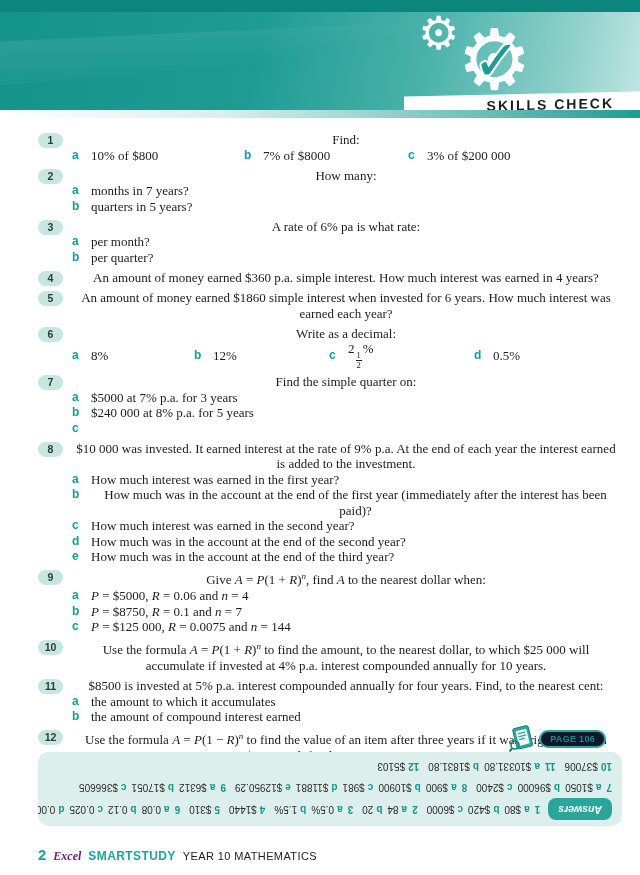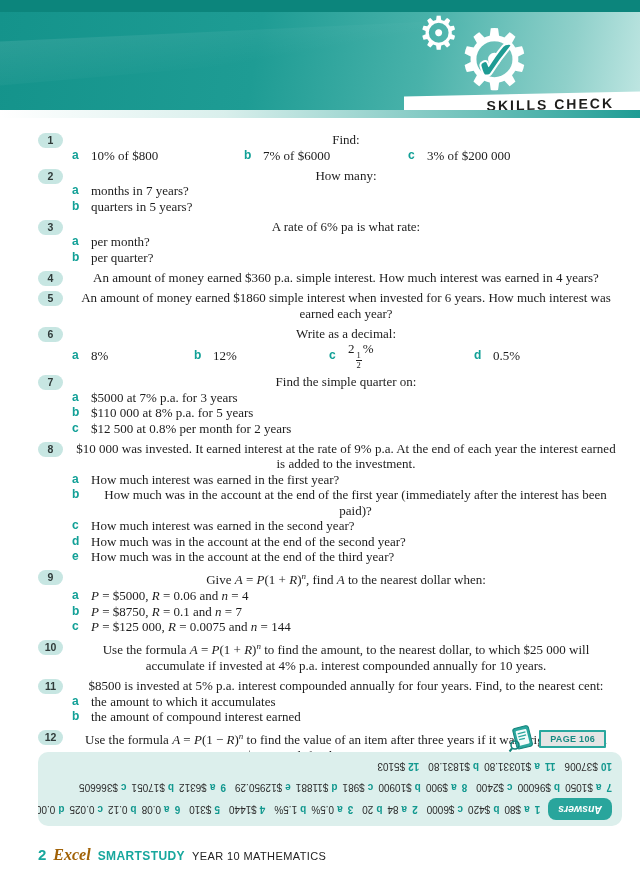--- a/index.html
+++ b/index.html
@@ -115,7 +115,7 @@
             </span>
             <span class="opt">
               <span class="sl">b</span>
-              <span class="st">7% of $6000</span>
+              <span class="st">7% of $8000</span>
             </span>
             <span class="opt">
               <span class="sl">c</span>

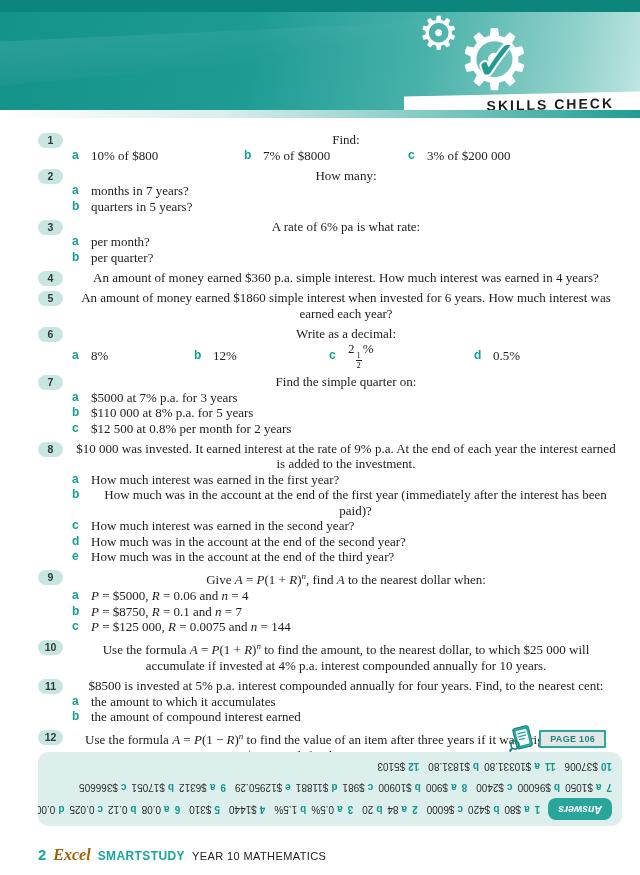--- a/index.html
+++ b/index.html
@@ -201,7 +201,7 @@
           </div>
           <div class="sub">
             <span class="sl">b</span>
-            <span class="st">$110 000 at 8% p.a. for 5 years</span>
+            <span class="st">$240 000 at 8% p.a. for 5 years</span>
           </div>
           <div class="sub">
             <span class="sl">c</span>

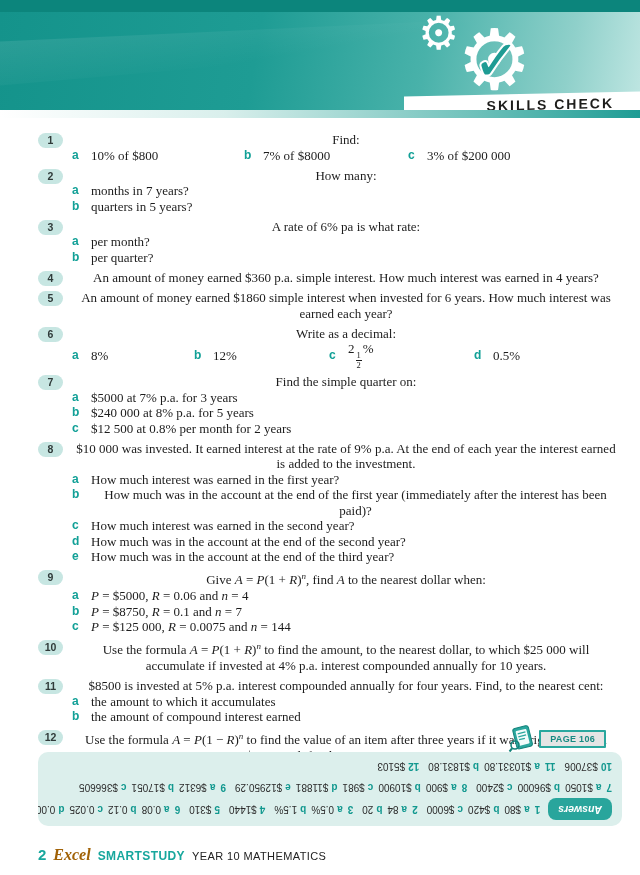--- a/index.html
+++ b/index.html
@@ -205,7 +205,6 @@
           </div>
           <div class="sub">
             <span class="sl">c</span>
-            <span class="st">$12 500 at 0.8% per month for 2 years</span>
           </div>
         </div>
       </div>

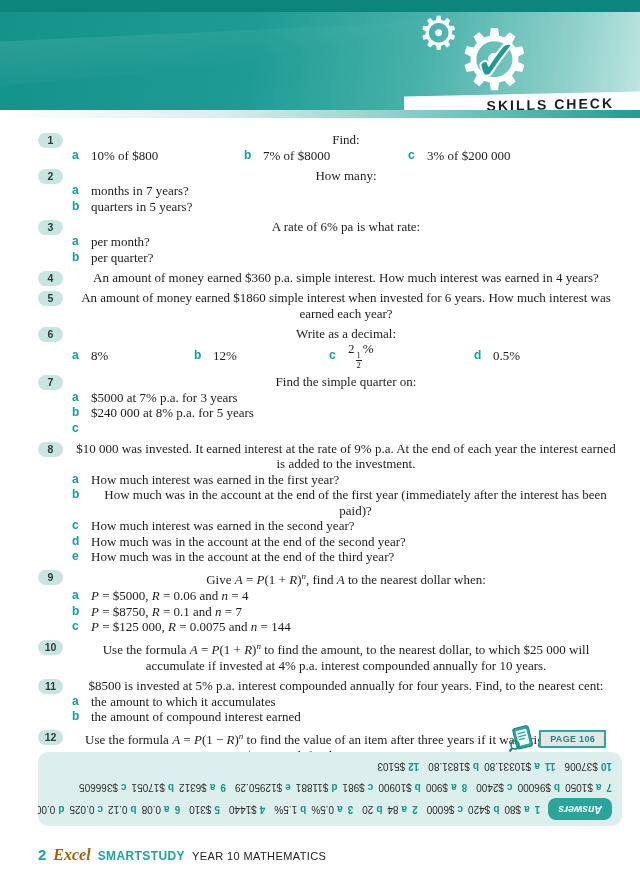--- a/index.html
+++ b/index.html
@@ -56,9 +56,9 @@
 
   
   .page-ref{position:absolute;top:724px;right:34px;display:flex;align-items:center;gap:2px;}
-  .page-ref .pill{border:2px solid #2aa79e;background:#e5e5e5;color:#178a82;
+  .page-ref .pill{border:2px solid #2aa79e;background:#0f172a;color:#178a82;
         font-family:"Liberation Sans",sans-serif;font-weight:bold;font-size:9px;
-        padding:2px 9px;border-radius:1px;letter-spacing:.3px;}
+        padding:2px 9px;border-radius:9px;letter-spacing:.3px;}
   .doc-icon{width:30px;height:30px;}
 
   

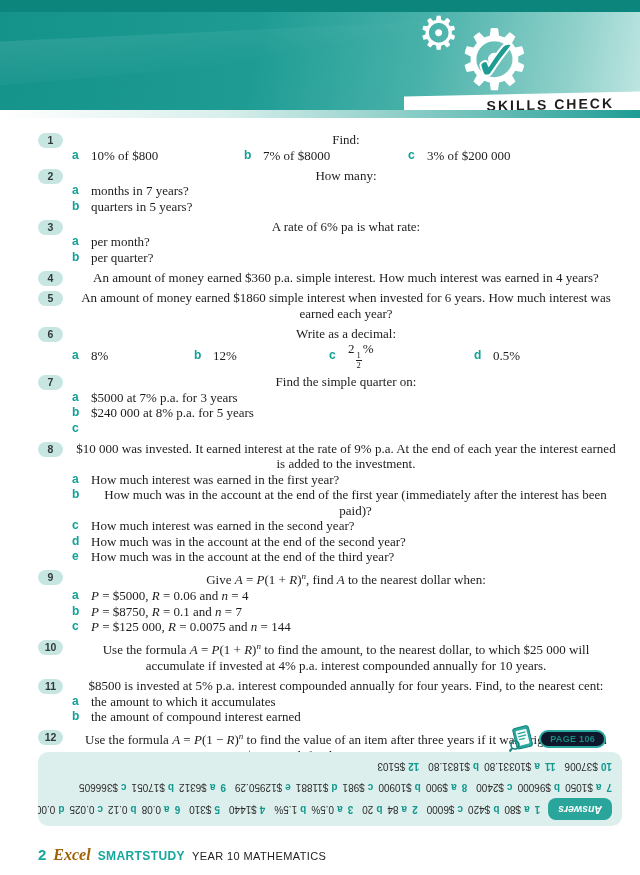--- a/index.html
+++ b/index.html
@@ -80,7 +80,7 @@
         font-family:"Liberation Sans",sans-serif;}
   .pgnum{color:#17a79d;font-weight:bold;font-size:15px;}
   .brand{font-family:"Liberation Serif",serif;font-weight:bold;font-style:italic;
-        font-size:16px;color:#a16207;}
+        font-size:12px;color:#701a75;}
   .brand2{color:#17a79d;font-weight:bold;font-size:12px;letter-spacing:.4px;}
   .series{color:#222;font-weight:normal;font-size:11px;letter-spacing:.4px;}
 </style>

